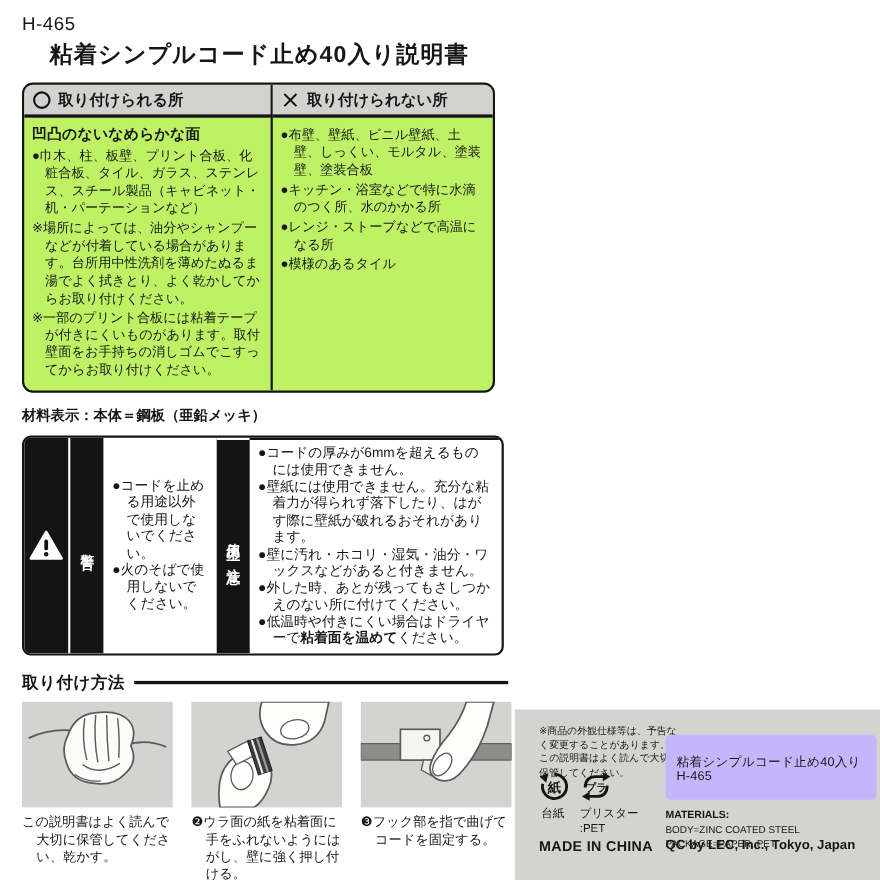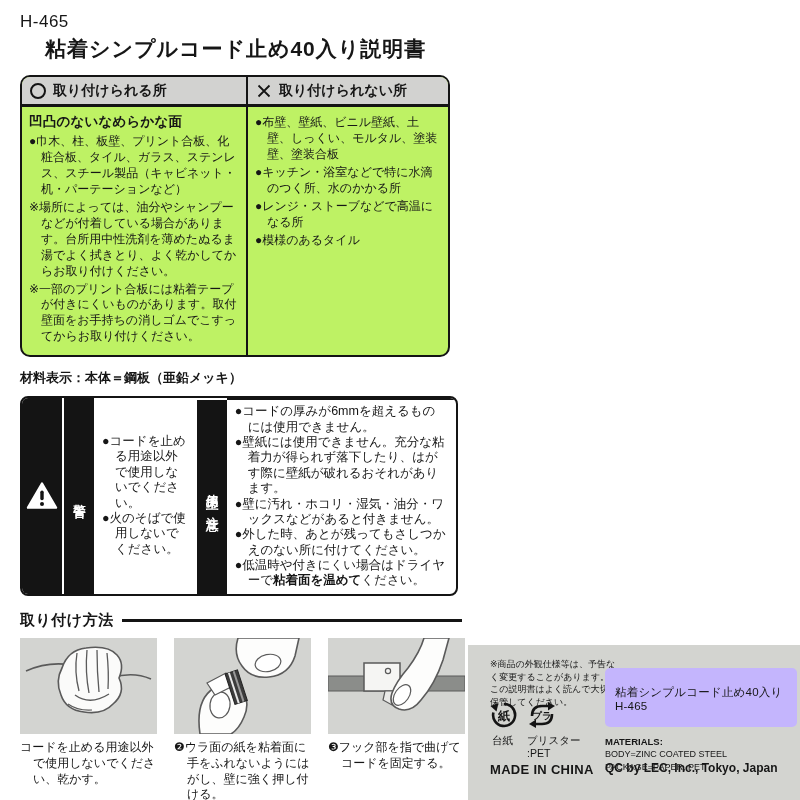--- a/index.html
+++ b/index.html
@@ -179,7 +179,7 @@
     </div>
     <div class="captions">
       <div class="caption-cell">
-        <div class="cap">コードを止める用途以外で使用しないでください、乾かす。</div>
+        <div class="cap">この説明書はよく読んで大切に保管してください、乾かす。</div>
       </div>
       <div class="caption-cell">
         <div class="cap">❷ウラ面の紙を粘着面に手をふれないようにはがし、壁に強く押し付ける。</div>

